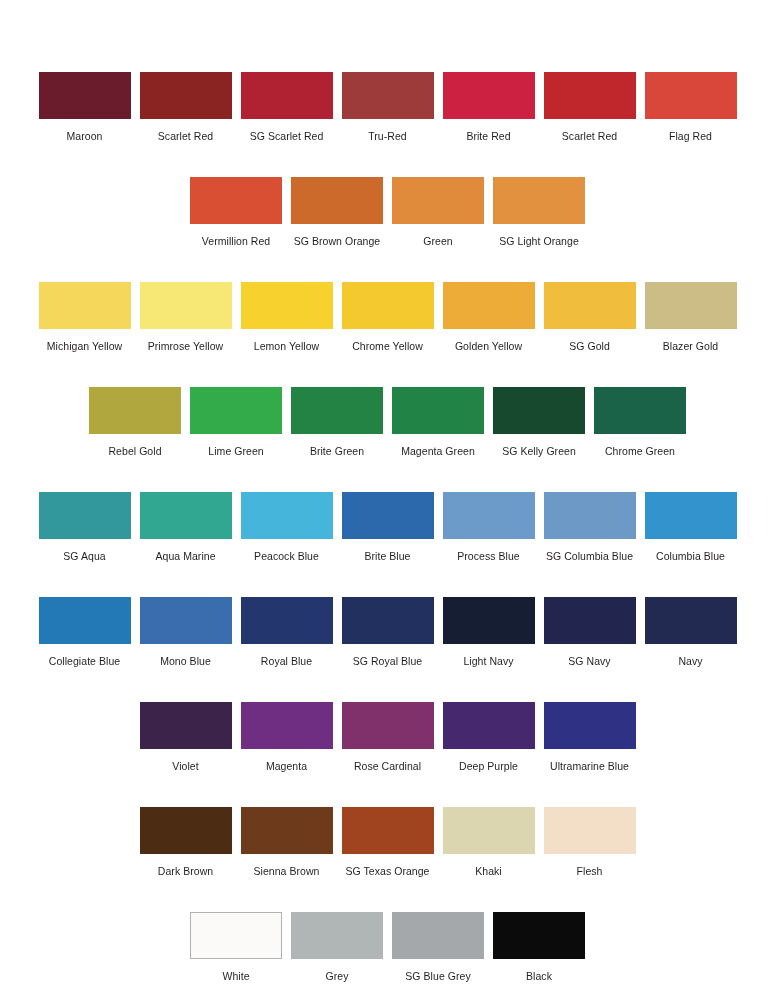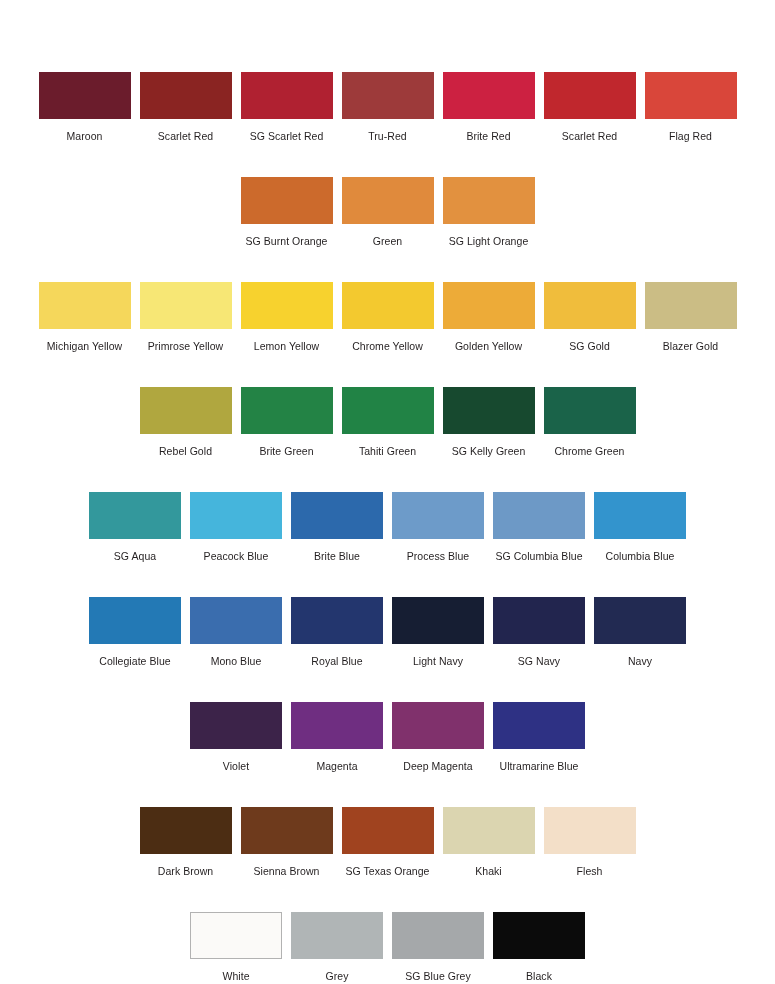--- a/index.html
+++ b/index.html
@@ -89,6 +89,10 @@
     </div>
     <div class="swatch-row">
       <div class="swatch-cell">
+        <div class="swatch-chip" title="Vermillion Red" style="background: rgb(217, 79, 51);"></div>
+        <div class="swatch-label">Vermillion Red</div>
+      </div>
+      <div class="swatch-cell">
         <div class="swatch-chip" title="SG Burnt Orange" style="background: rgb(204, 106, 44);"></div>
         <div class="swatch-label">SG Burnt Orange</div>
       </div>

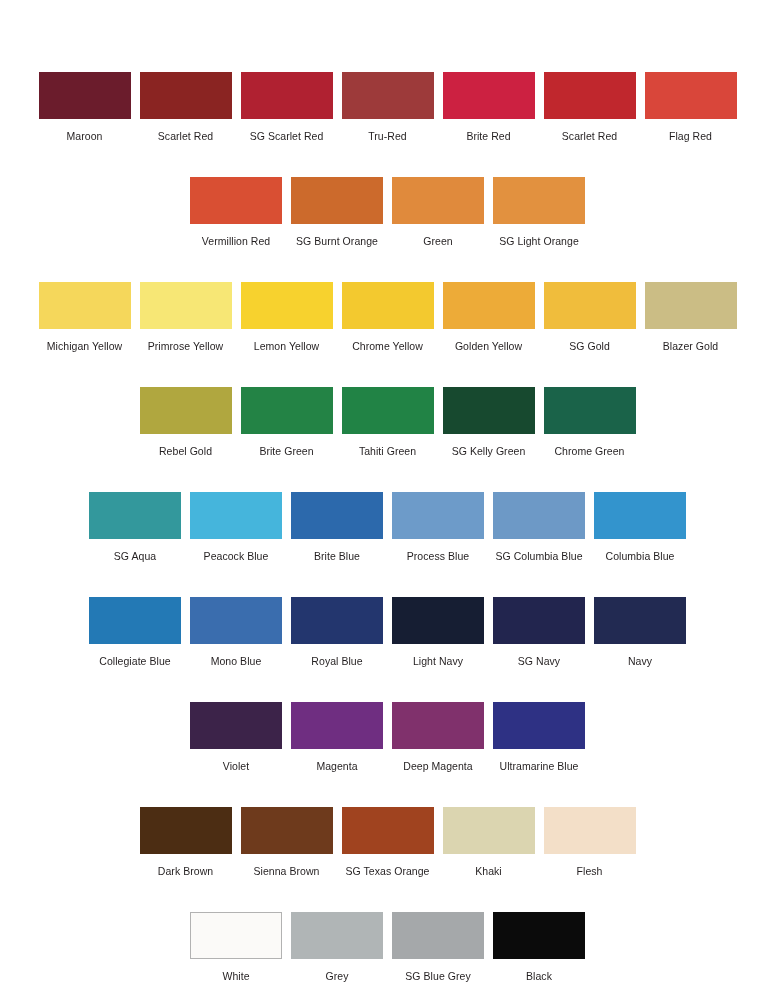--- a/index.html
+++ b/index.html
@@ -94,7 +94,7 @@
       </div>
       <div class="swatch-cell">
         <div class="swatch-chip" title="SG Burnt Orange" style="background: rgb(204, 106, 44);"></div>
-        <div class="swatch-label">SG Burnt Orange</div>
+        <div class="swatch-label">SG Brown Orange</div>
       </div>
       <div class="swatch-cell">
         <div class="swatch-chip" title="Orange" style="background: rgb(224, 138, 60);"></div>

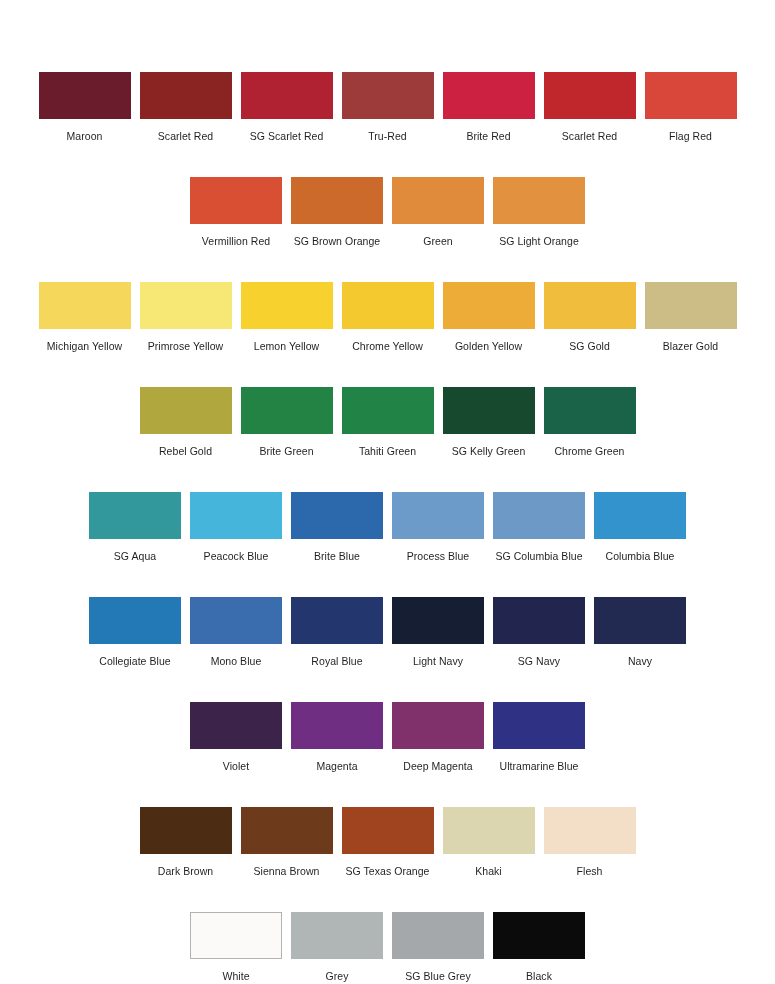--- a/index.html
+++ b/index.html
@@ -141,6 +141,10 @@
         <div class="swatch-label">Rebel Gold</div>
       </div>
       <div class="swatch-cell">
+        <div class="swatch-chip" title="Lime Green" style="background: rgb(51, 171, 75);"></div>
+        <div class="swatch-label">Lime Green</div>
+      </div>
+      <div class="swatch-cell">
         <div class="swatch-chip" title="Brite Green" style="background: rgb(35, 131, 69);"></div>
         <div class="swatch-label">Brite Green</div>
       </div>

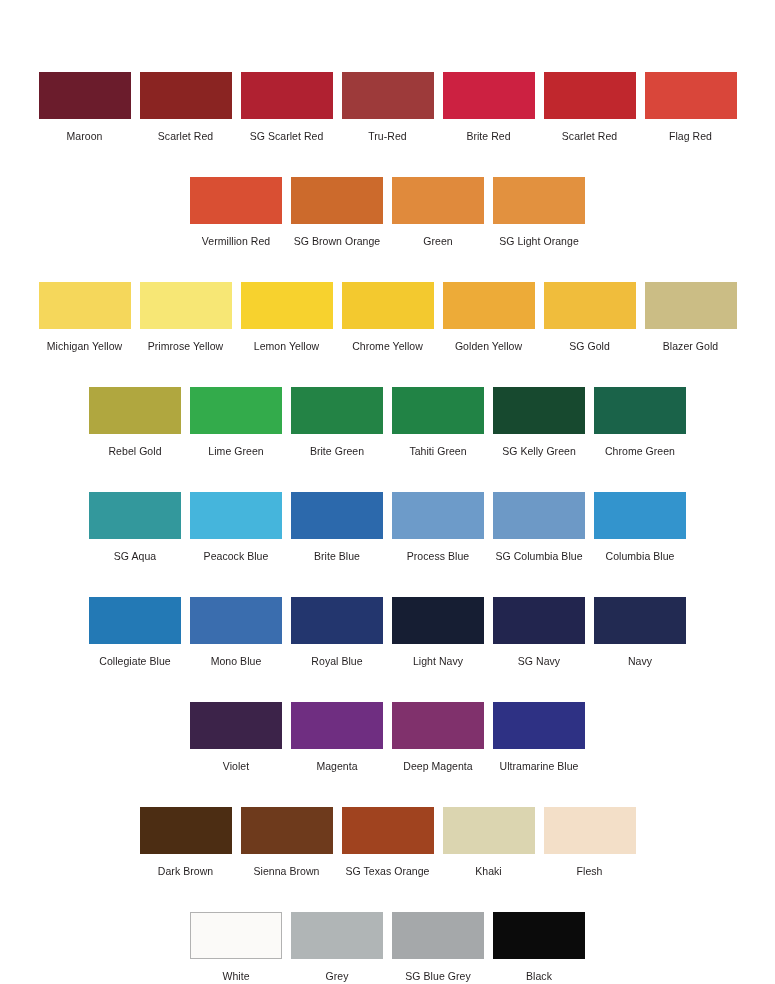--- a/index.html
+++ b/index.html
@@ -150,7 +150,7 @@
       </div>
       <div class="swatch-cell">
         <div class="swatch-chip" title="Tahiti Green" style="background: rgb(33, 131, 69);"></div>
-        <div class="swatch-label">Tahiti Green</div>
+        <div class="swatch-label">Magenta Green</div>
       </div>
       <div class="swatch-cell">
         <div class="swatch-chip" title="SG Kelly Green" style="background: rgb(23, 73, 47);"></div>

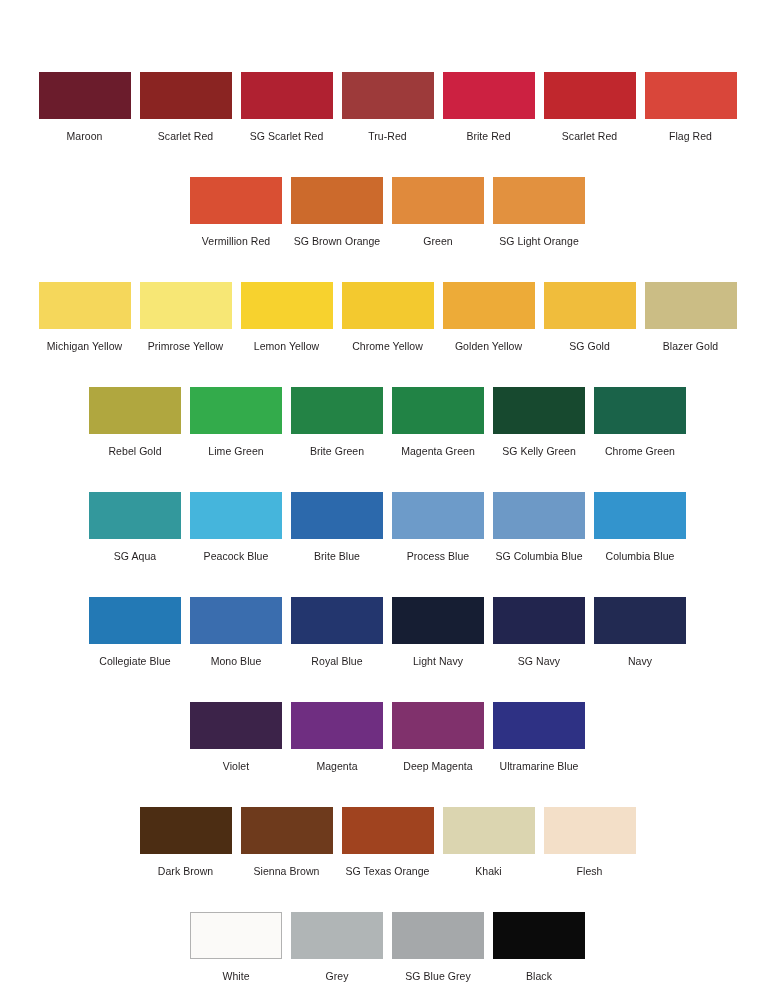--- a/index.html
+++ b/index.html
@@ -167,6 +167,10 @@
         <div class="swatch-label">SG Aqua</div>
       </div>
       <div class="swatch-cell">
+        <div class="swatch-chip" title="Aqua Marine" style="background: rgb(49, 167, 146);"></div>
+        <div class="swatch-label">Aqua Marine</div>
+      </div>
+      <div class="swatch-cell">
         <div class="swatch-chip" title="Peacock Blue" style="background: rgb(69, 181, 220);"></div>
         <div class="swatch-label">Peacock Blue</div>
       </div>

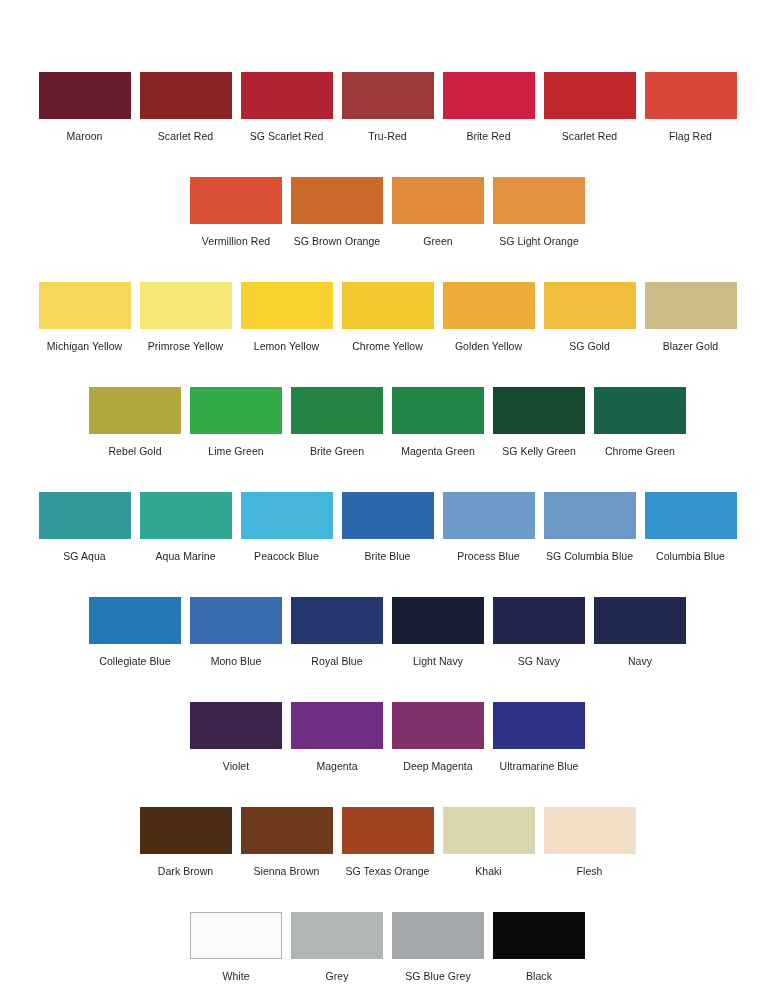--- a/index.html
+++ b/index.html
@@ -205,6 +205,10 @@
         <div class="swatch-label">Royal Blue</div>
       </div>
       <div class="swatch-cell">
+        <div class="swatch-chip" title="SG Royal Blue" style="background: rgb(34, 48, 95);"></div>
+        <div class="swatch-label">SG Royal Blue</div>
+      </div>
+      <div class="swatch-cell">
         <div class="swatch-chip" title="Light Navy" style="background: rgb(22, 30, 51);"></div>
         <div class="swatch-label">Light Navy</div>
       </div>

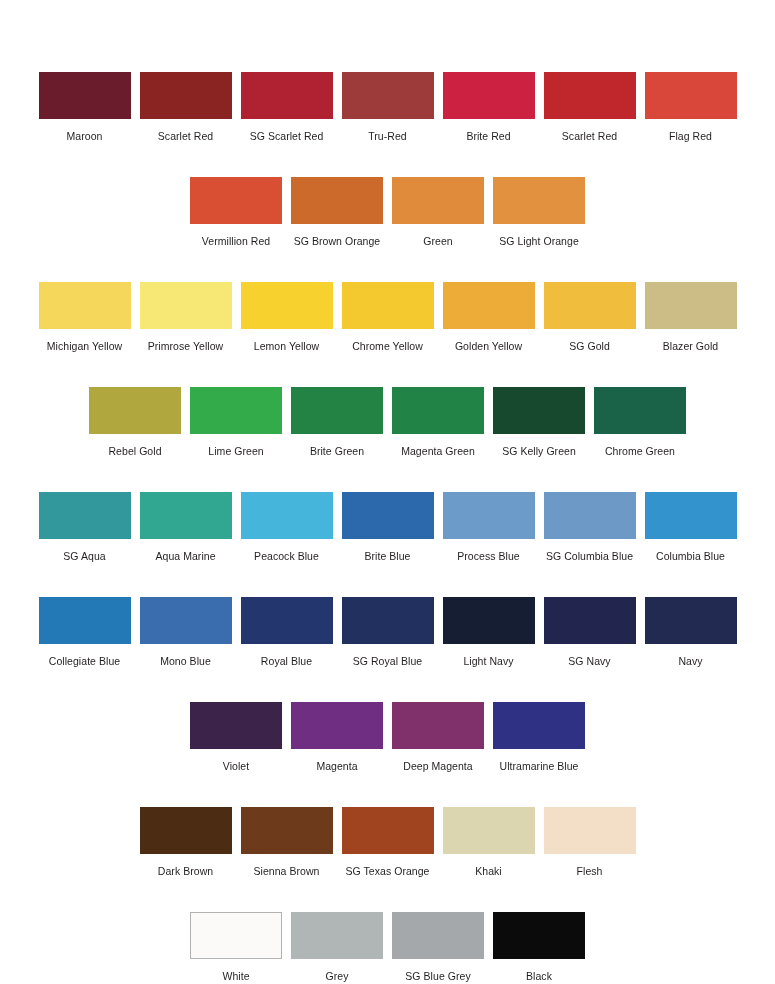--- a/index.html
+++ b/index.html
@@ -232,7 +232,7 @@
       </div>
       <div class="swatch-cell">
         <div class="swatch-chip" title="Rose Magenta" style="background: rgb(128, 49, 108);"></div>
-        <div class="swatch-label">Deep Magenta</div>
+        <div class="swatch-label">Rose Cardinal</div>
       </div>
       <div class="swatch-cell">
         <div class="swatch-chip" title="Ultramarine Blue" style="background: rgb(46, 49, 132);"></div>

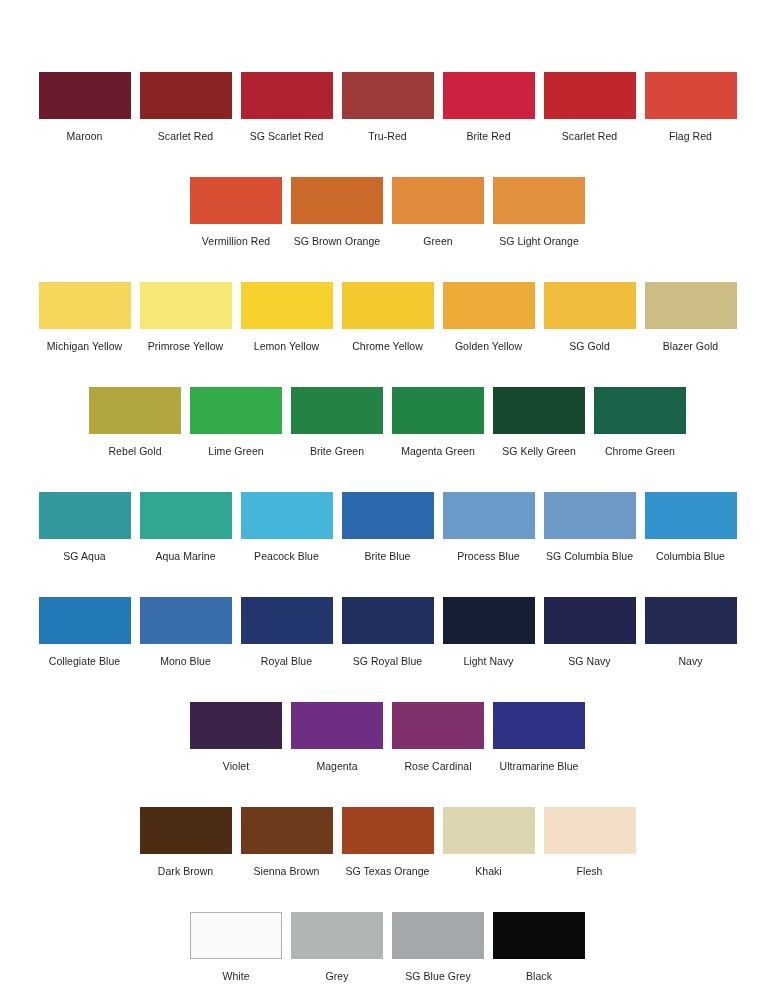--- a/index.html
+++ b/index.html
@@ -235,6 +235,10 @@
         <div class="swatch-label">Rose Cardinal</div>
       </div>
       <div class="swatch-cell">
+        <div class="swatch-chip" title="Deep Purple" style="background: rgb(70, 40, 110);"></div>
+        <div class="swatch-label">Deep Purple</div>
+      </div>
+      <div class="swatch-cell">
         <div class="swatch-chip" title="Ultramarine Blue" style="background: rgb(46, 49, 132);"></div>
         <div class="swatch-label">Ultramarine Blue</div>
       </div>

